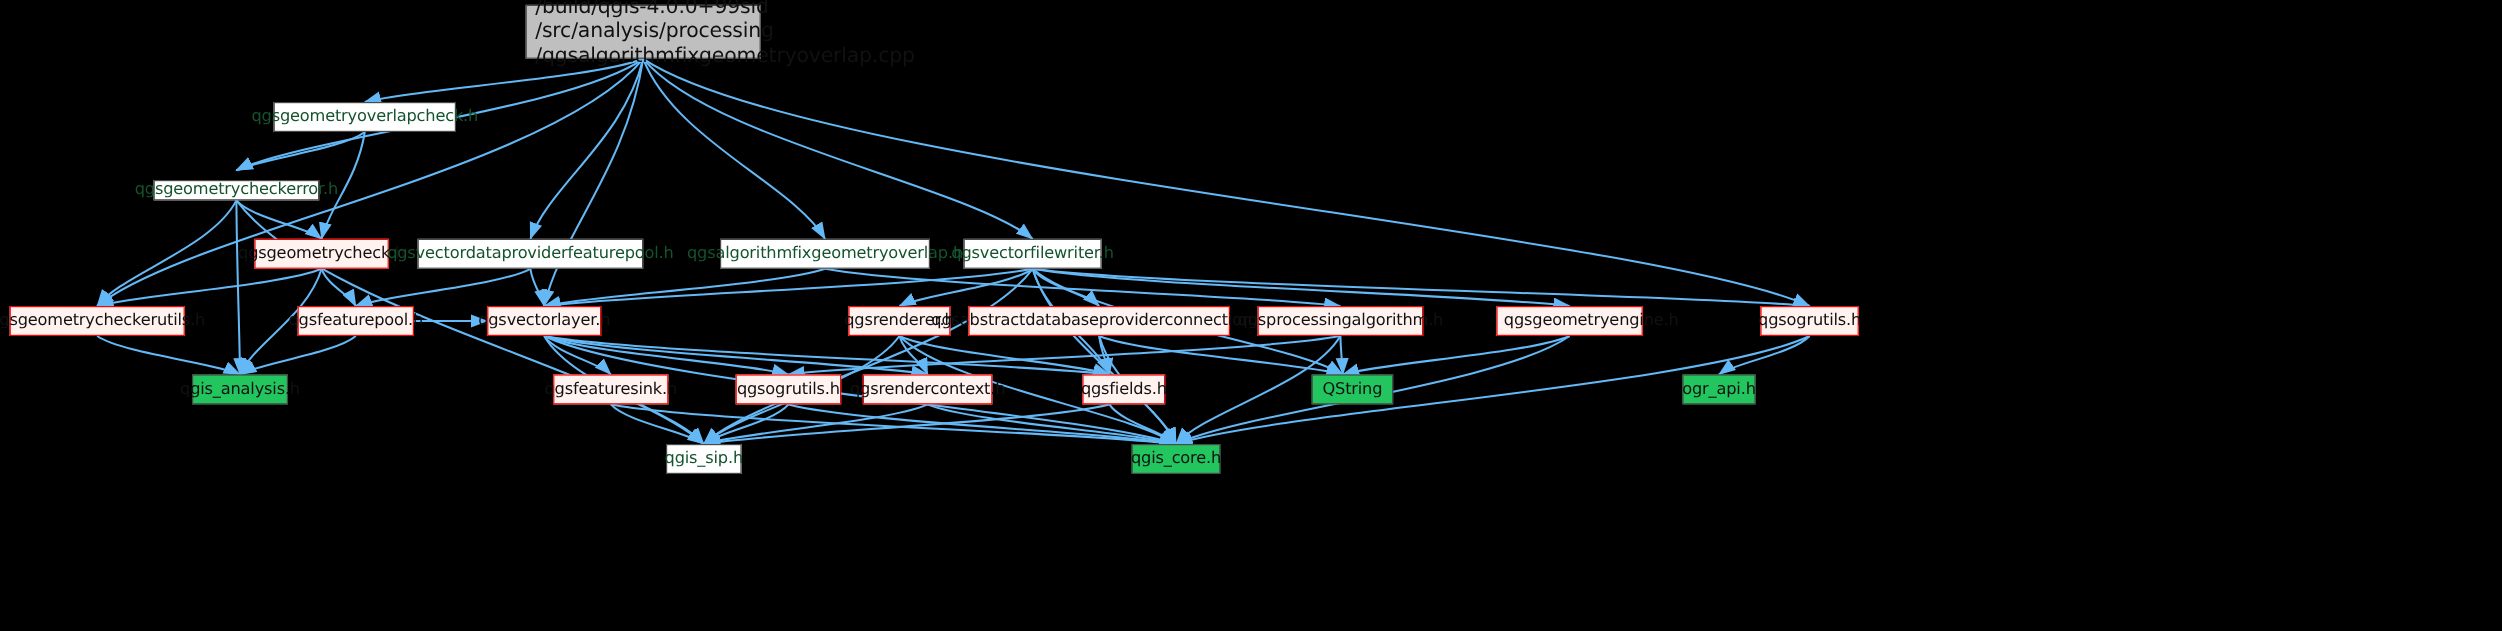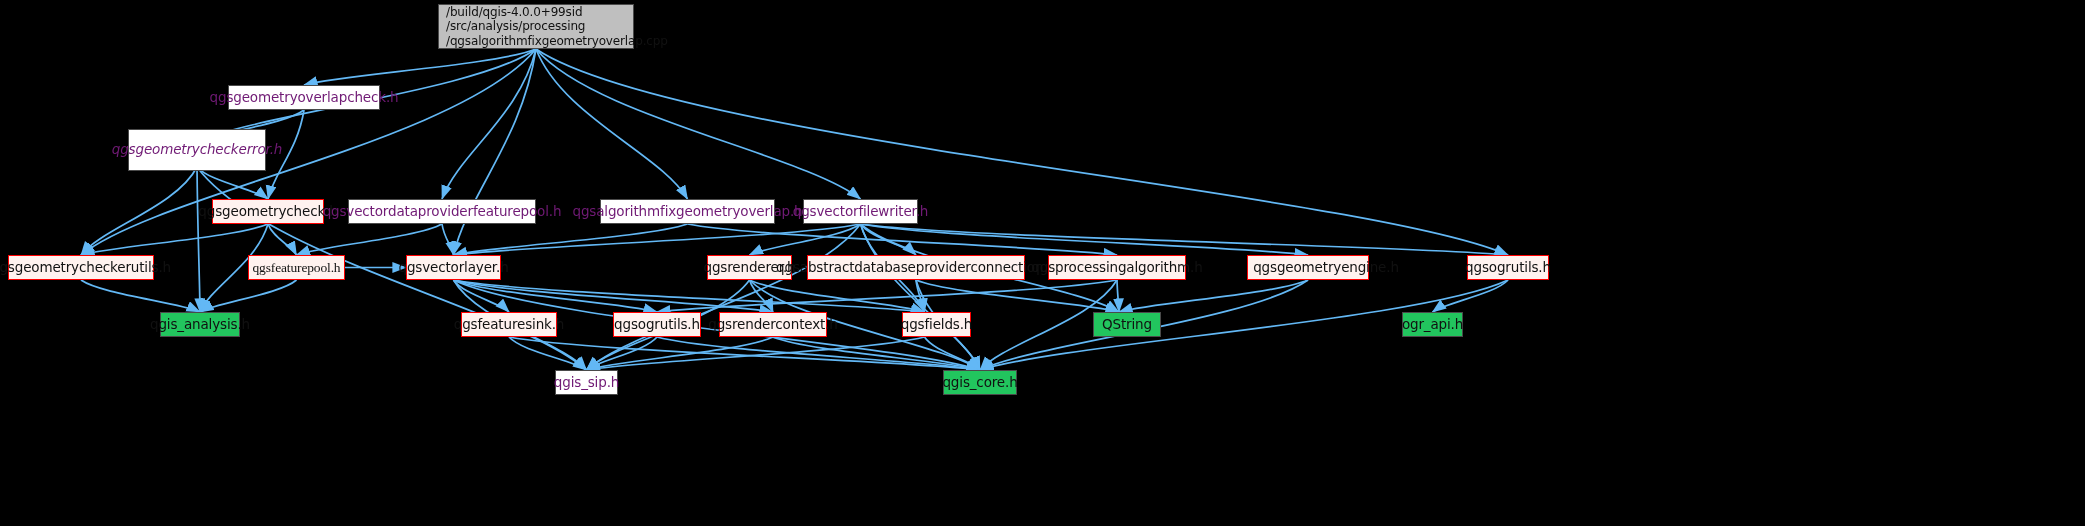--- a/index.html
+++ b/index.html
@@ -90,7 +90,7 @@
       </g>
   </svg>
   <div id="node-layer">
-      <div class="node n-root" style="left: 438px; top: 4px; width: 196px; height: 45px; font-size: 12px;">/build/qgis-4.0.0+99sid
+      <div class="node n-root" style="left: 438px; top: 4px; width: 196px; height: 45px; font-size: 17px;">/build/qgis-4.0.0+99sid
 /src/analysis/processing
 /qgsalgorithmfixgeometryoverlap.cpp</div>
       <div class="node n-white" style="left: 228px; top: 85px; width: 152px; height: 25px;">qgsgeometryoverlapcheck.h</div>

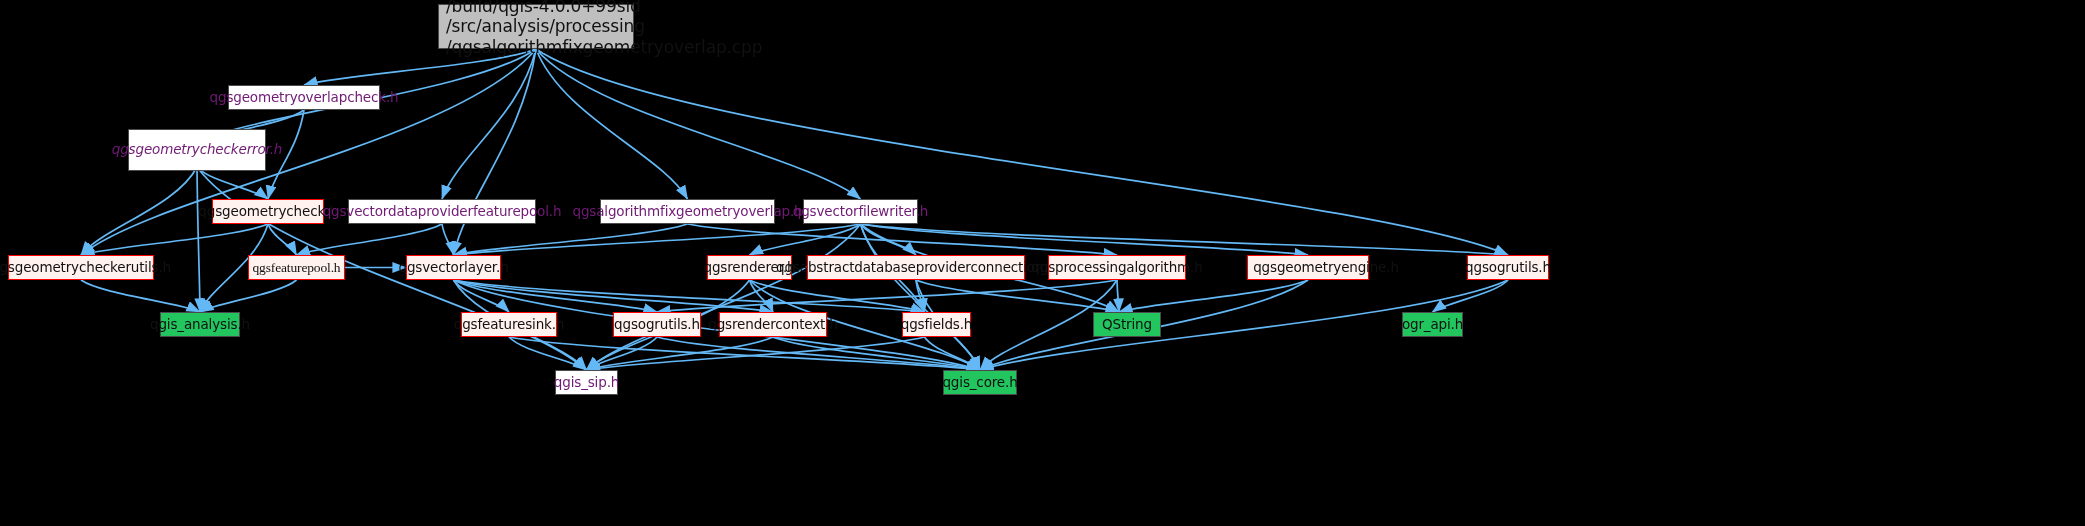--- a/index.html
+++ b/index.html
@@ -8,7 +8,7 @@
   .node{position:absolute;box-sizing:border-box;display:flex;align-items:center;
         justify-content:center;text-align:center;line-height:1.18;white-space:pre;
         font-size:13.5px;letter-spacing:-0.15px;}
-  .n-white{background:#ffffff;border:1px solid #4a4a4a;color:#701a75;}
+  .n-white{background:#ffffff;border:1px solid #4a4a4a;color:#14532d;}
   .n-red{background:#fff2ef;border:1.6px solid #ff0000;color:#111;}
   .n-gray2{background:#22c55e;border:1px solid #4a4a4a;color:#111;}
   .n-root{background:#bfbfbf;border:1px solid #4a4a4a;color:#111;

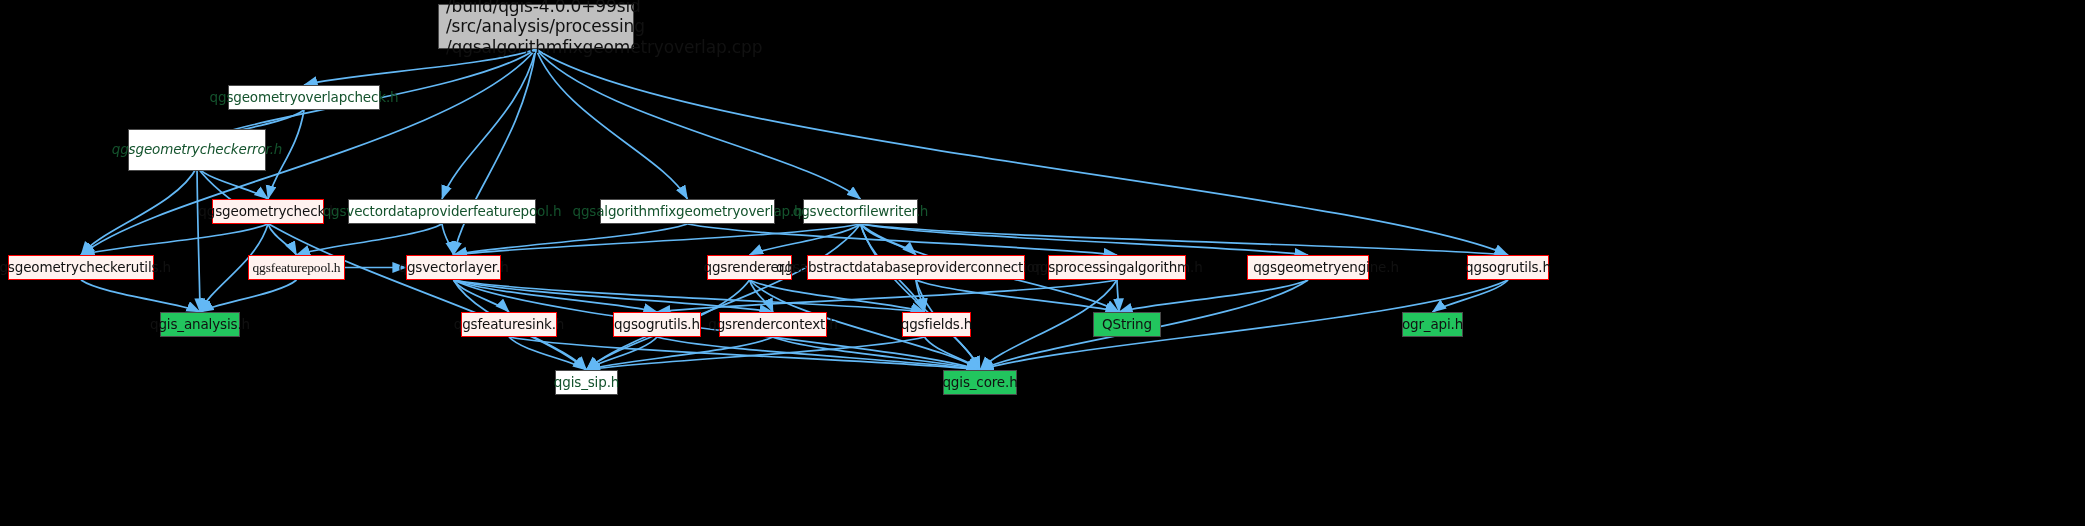--- a/index.html
+++ b/index.html
@@ -94,7 +94,7 @@
 /src/analysis/processing
 /qgsalgorithmfixgeometryoverlap.cpp</div>
       <div class="node n-white" style="left: 228px; top: 85px; width: 152px; height: 25px;">qgsgeometryoverlapcheck.h</div>
-      <div class="node n-white" style="left: 128px; top: 129px; width: 138px; height: 42px; font-style: italic;">qgsgeometrycheckerror.h</div>
+      <div class="node n-white" style="left: 128px; top: 150px; width: 138px; height: 17px;">qgsgeometrycheckerror.h</div>
       <div class="node n-red" style="left: 212px; top: 199px; width: 112px; height: 25px;">qgsgeometrycheck.h</div>
       <div class="node n-white" style="left: 348px; top: 199px; width: 188px; height: 25px;">qgsvectordataproviderfeaturepool.h</div>
       <div class="node n-white" style="left: 600px; top: 199px; width: 175px; height: 25px;">qgsalgorithmfixgeometryoverlap.h</div>

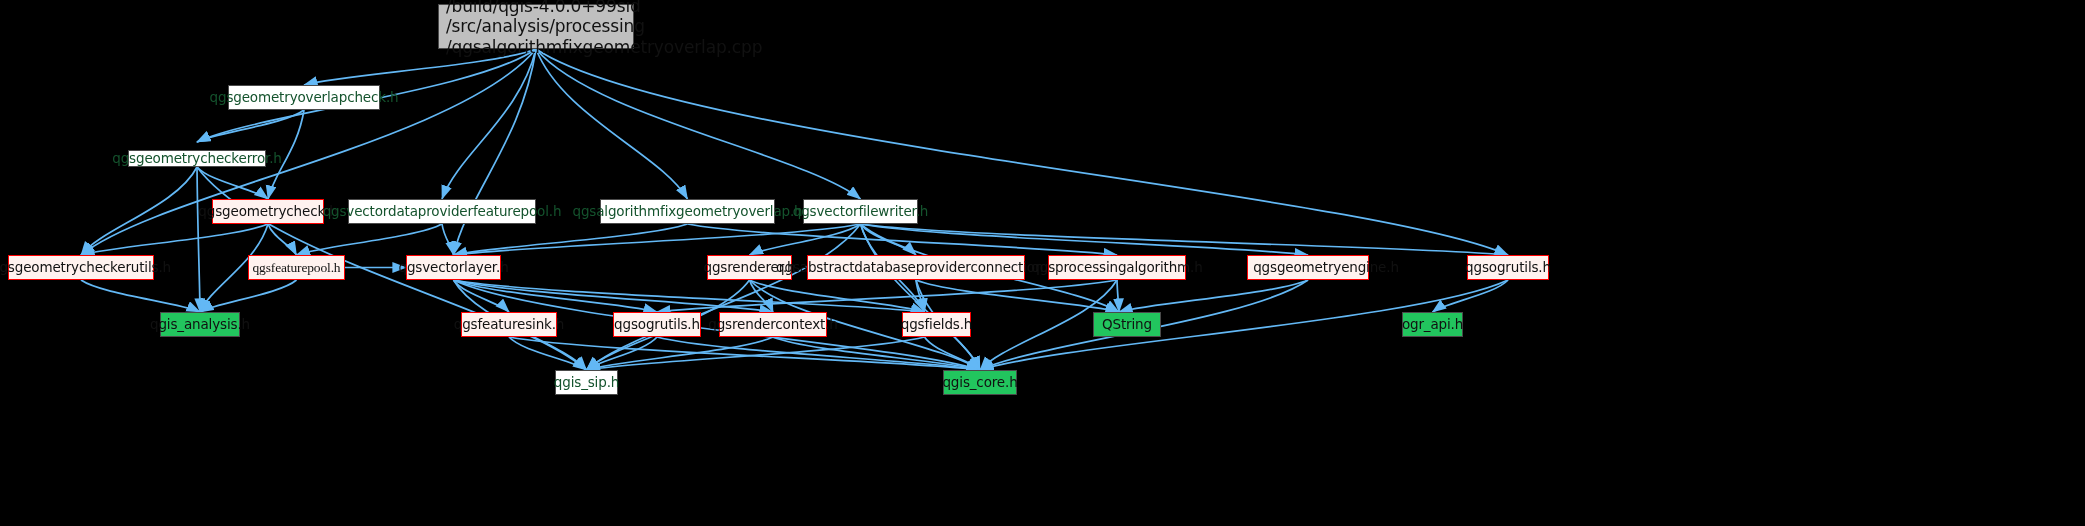--- a/index.html
+++ b/index.html
@@ -100,7 +100,7 @@
       <div class="node n-white" style="left: 600px; top: 199px; width: 175px; height: 25px;">qgsalgorithmfixgeometryoverlap.h</div>
       <div class="node n-white" style="left: 803px; top: 199px; width: 115px; height: 25px;">qgsvectorfilewriter.h</div>
       <div class="node n-red" style="left: 8px; top: 255px; width: 146px; height: 25px;">qgsgeometrycheckerutils.h</div>
-      <div class="node n-red" style="left: 248px; top: 255px; width: 97px; height: 25px; font-family: Liberation Serif, serif;">qgsfeaturepool.h</div>
+      <div class="node n-red" style="left: 248px; top: 255px; width: 97px; height: 25px;">qgsfeaturepool.h</div>
       <div class="node n-red" style="left: 406px; top: 255px; width: 95px; height: 25px;">qgsvectorlayer.h</div>
       <div class="node n-red" style="left: 707px; top: 255px; width: 85px; height: 25px;">qgsrenderer.h</div>
       <div class="node n-red" style="left: 807px; top: 255px; width: 218px; height: 25px;">qgsabstractdatabaseproviderconnection.h</div>

